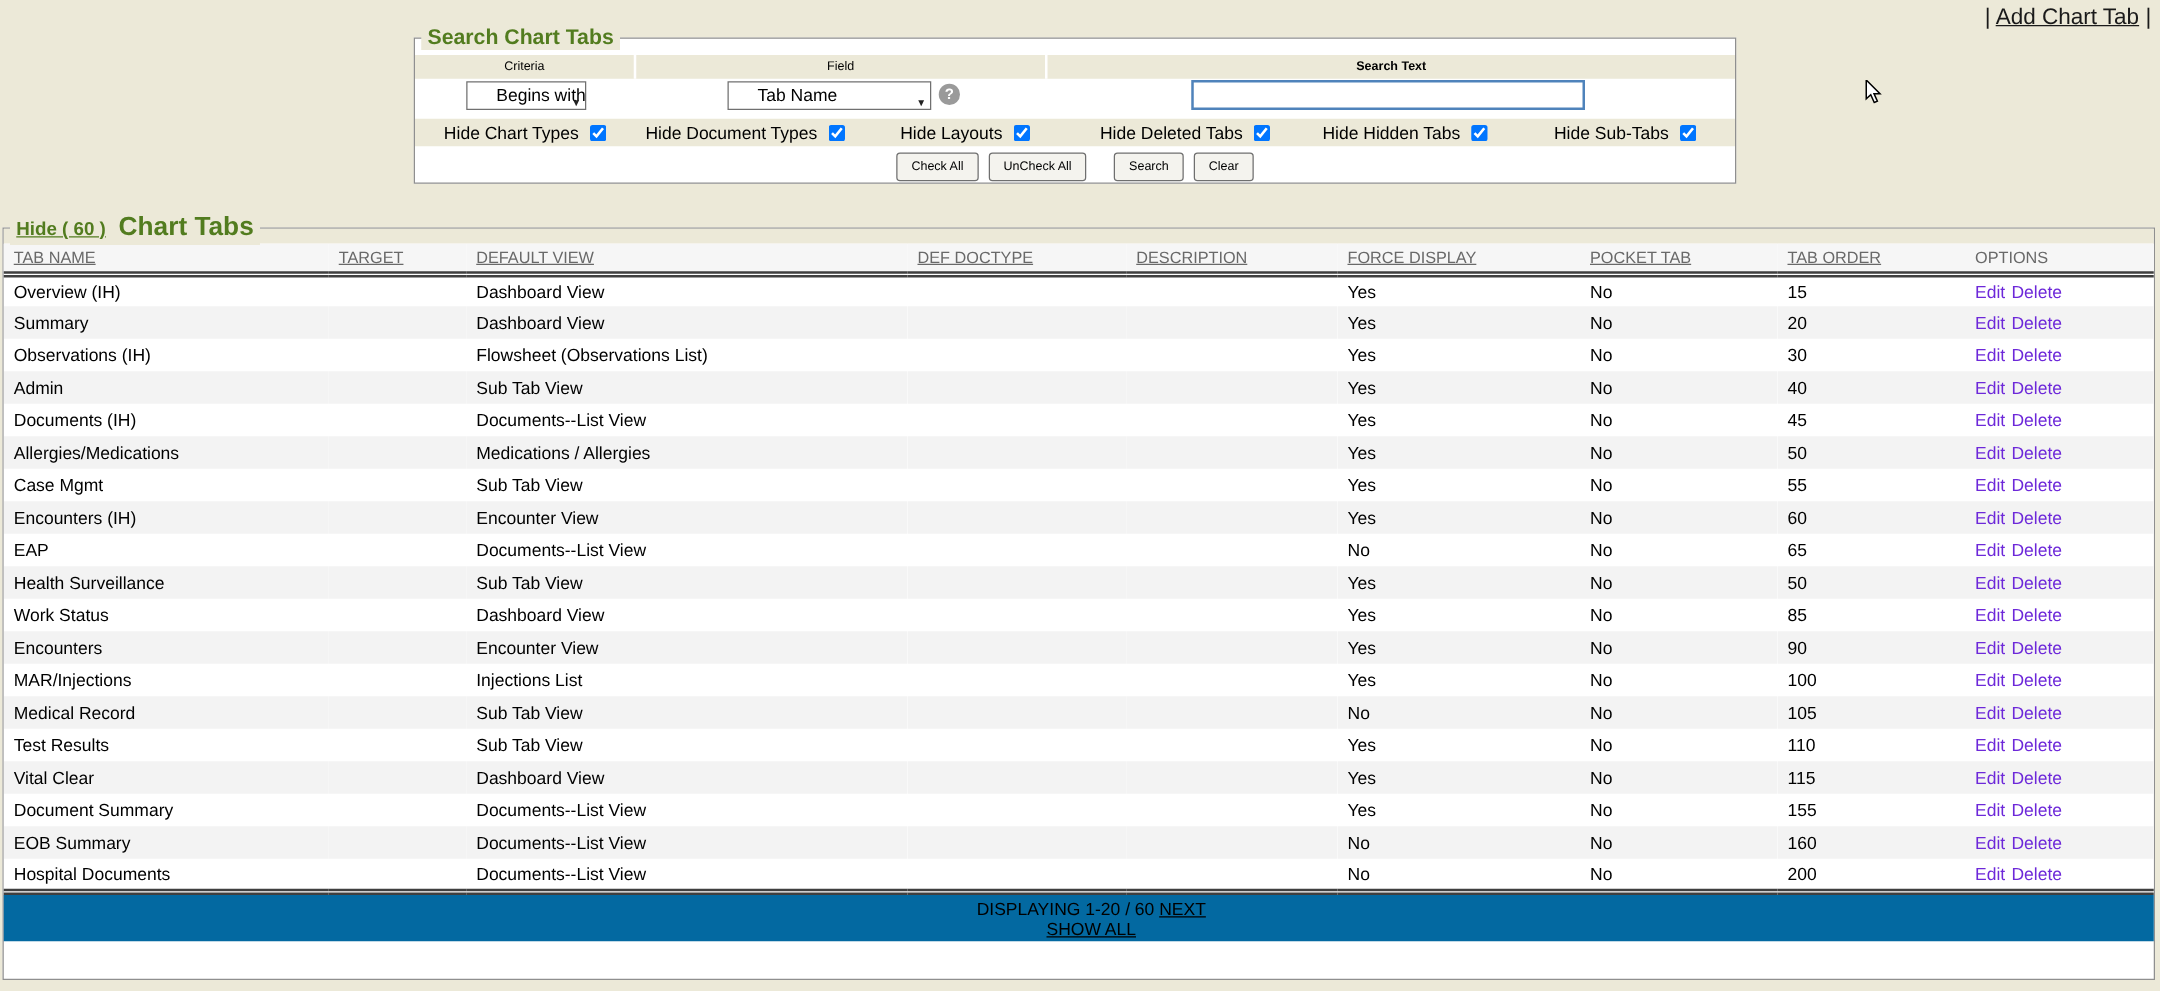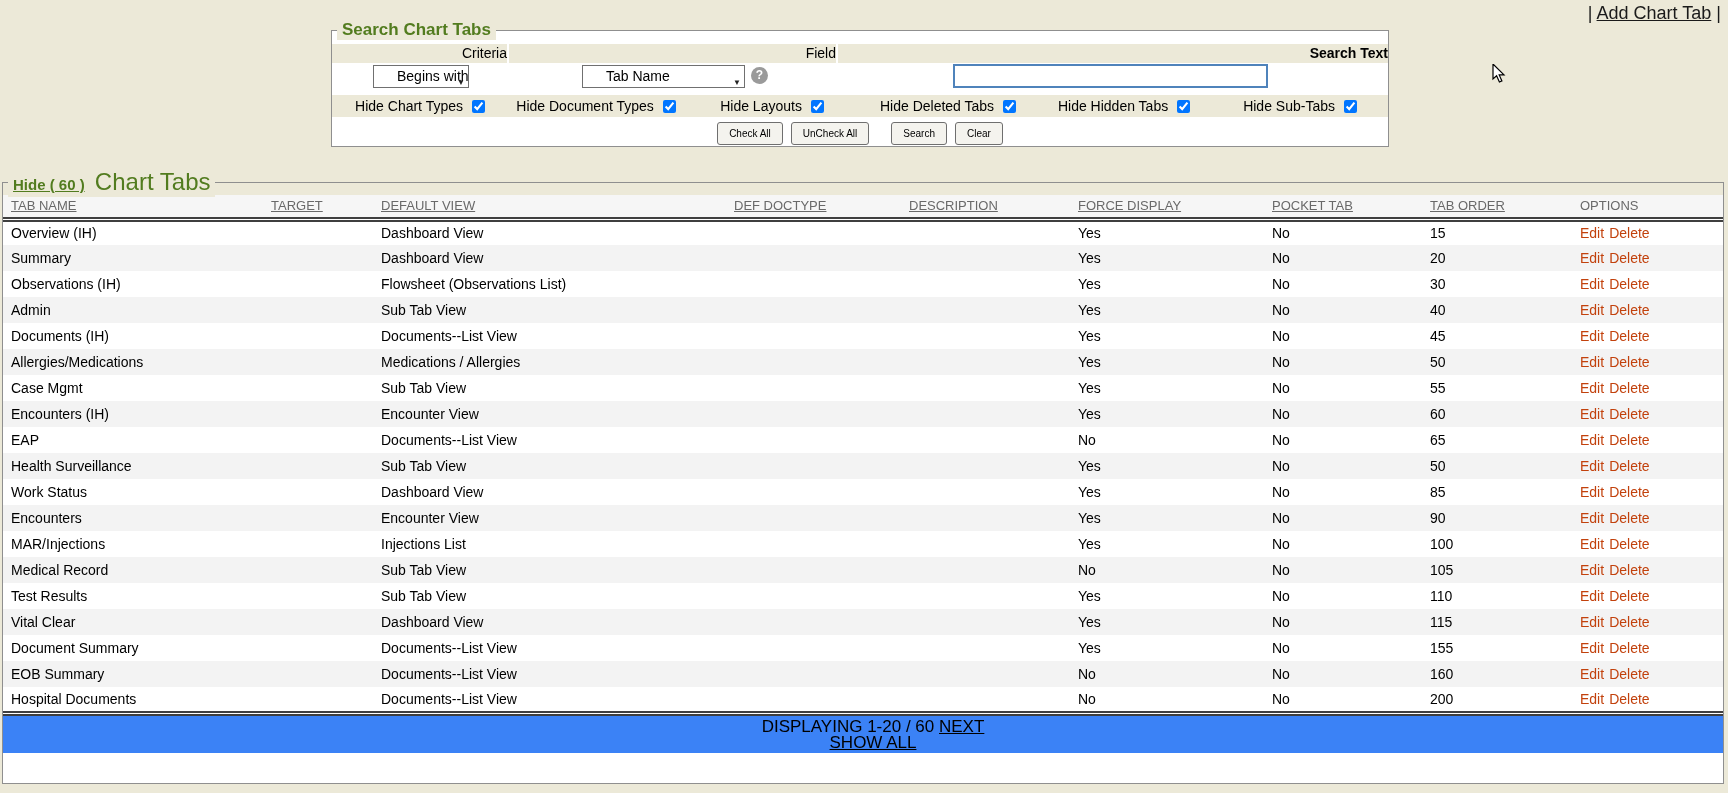--- a/index.html
+++ b/index.html
@@ -25,7 +25,7 @@
   
   .search-panel{left:331px;top:30px;width:1058px;height:117px;background:#fff;}
   .crit-head{position:absolute;left:0;top:13px;width:100%;height:19px;display:flex;background:var(--beige);}
-  .crit-cell{height:19px;line-height:19px;text-align:right;font-size:14px;border-right:2px solid #fff;}
+  .crit-cell{height:19px;line-height:19px;text-align:center;font-size:10px;border-right:2px solid #fff;}
   .crit-cell.c1{width:177px;}
   .crit-cell.c2{width:329px;}
   .crit-cell.c3{flex:1;border-right:none;font-weight:bold;}

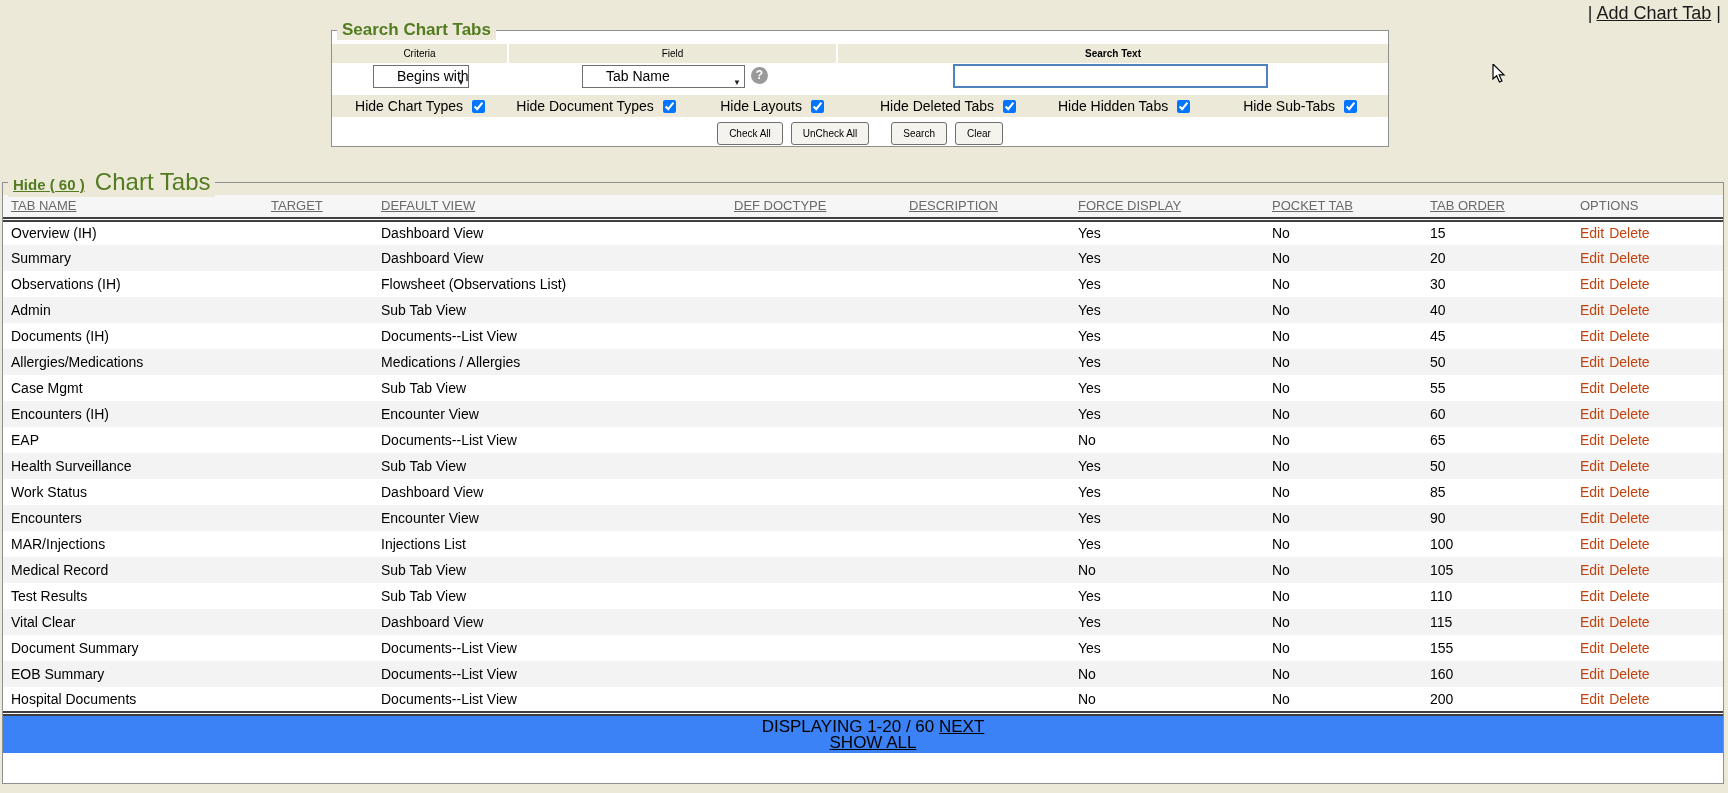--- a/index.html
+++ b/index.html
@@ -63,7 +63,7 @@
   .tabs-panel{left:2px;top:182px;width:1722px;height:602px;background:#fff;}
   .tabs-legend{font-size:15px;line-height:24px;top:-13px;}
   .tabs-legend a{color:var(--green);font-weight:bold;text-decoration:underline;font-size:15px;cursor:pointer;margin-top:24px;}
-  .tabs-title{font-size:24px;font-weight:normal;color:var(--green);margin-left:6px;}
+  .tabs-title{font-size:21px;font-weight:bold;color:var(--green);margin-left:6px;}
   .tabs-panel .spacer{height:12px;background:var(--beige);}
   table.tabs{width:100%;border-collapse:collapse;table-layout:fixed;background:#fff;}
   table.tabs th{

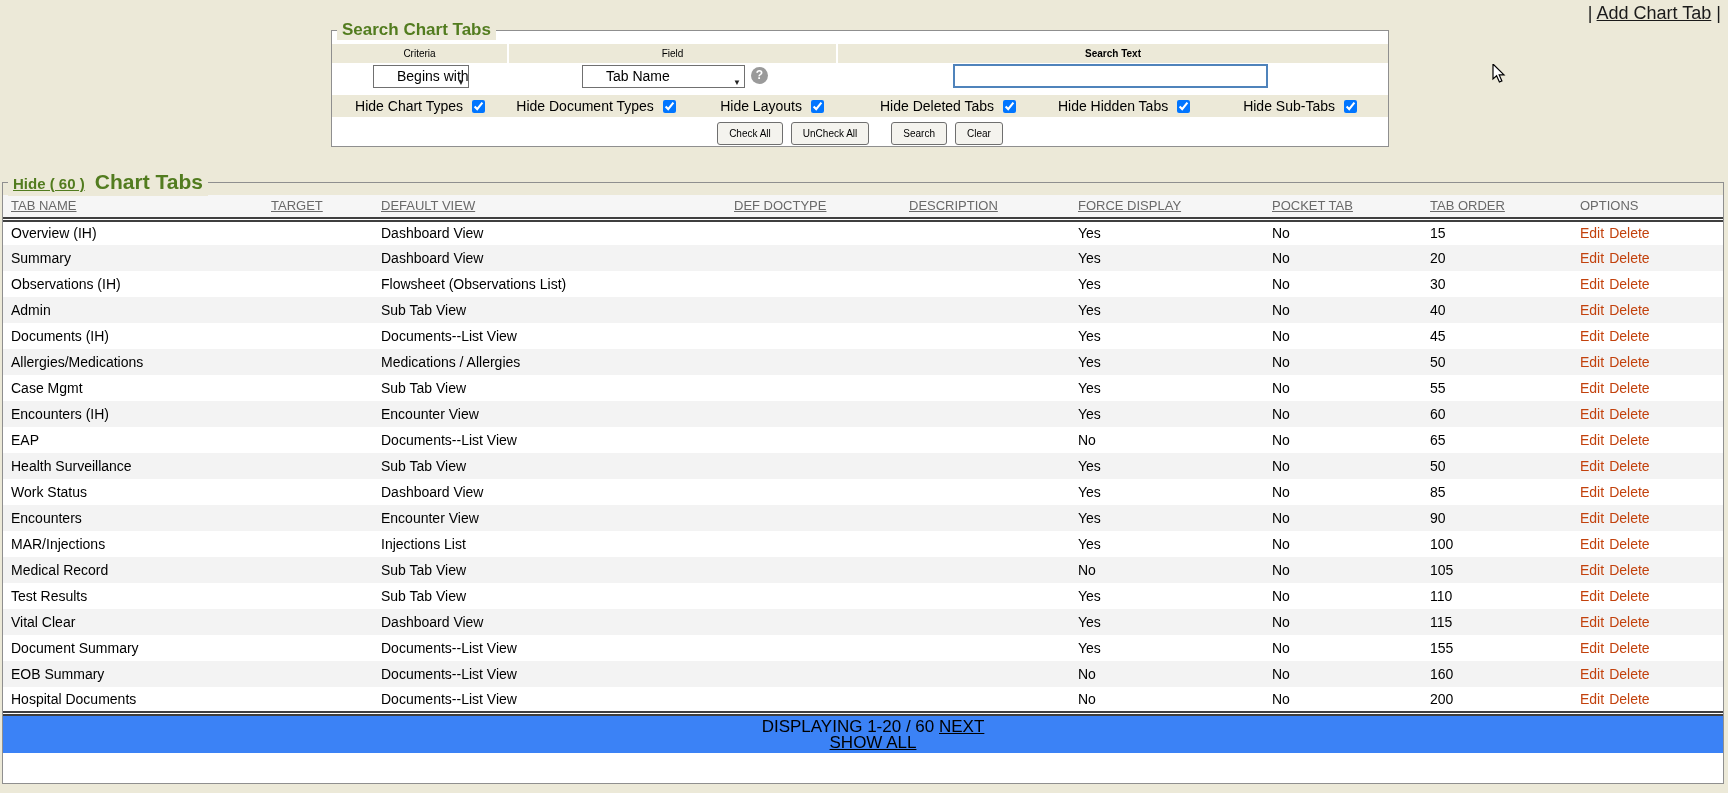--- a/index.html
+++ b/index.html
@@ -76,7 +76,7 @@
   }
   table.tabs tbody tr:nth-child(even){background:var(--alt-row);}
   table.tabs{border-bottom:5px double var(--dark-line);}
-  td.opts a{color:#c2410c;text-decoration:none;cursor:pointer;margin-right:5px;}
+  td.opts a{color:#6d28d9;text-decoration:none;cursor:pointer;margin-right:5px;}
   .table-footer{
     background:#3b82f6;height:37px;text-align:center;font-size:17px;padding-top:3px;padding-left:20px;
   }

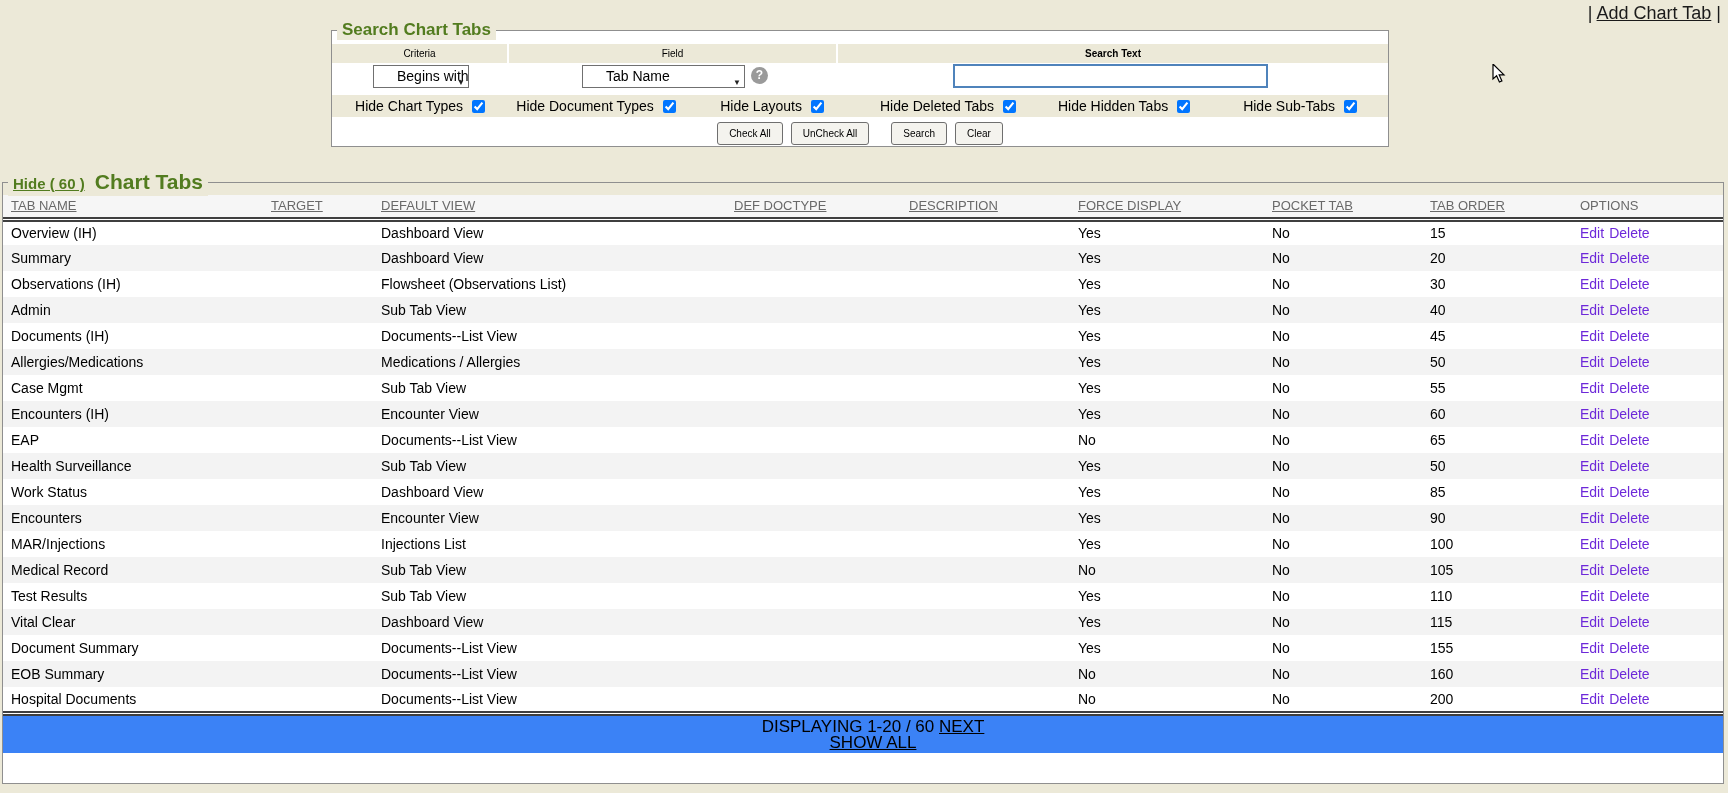--- a/index.html
+++ b/index.html
@@ -78,7 +78,7 @@
   table.tabs{border-bottom:5px double var(--dark-line);}
   td.opts a{color:#6d28d9;text-decoration:none;cursor:pointer;margin-right:5px;}
   .table-footer{
-    background:#3b82f6;height:37px;text-align:center;font-size:17px;padding-top:3px;padding-left:20px;
+    background:#0369a1;height:37px;text-align:center;font-size:14px;padding-top:3px;padding-left:20px;
   }
   .foot-line{line-height:16px;}
   .foot-line a{color:#000;text-decoration:underline;cursor:pointer;}

